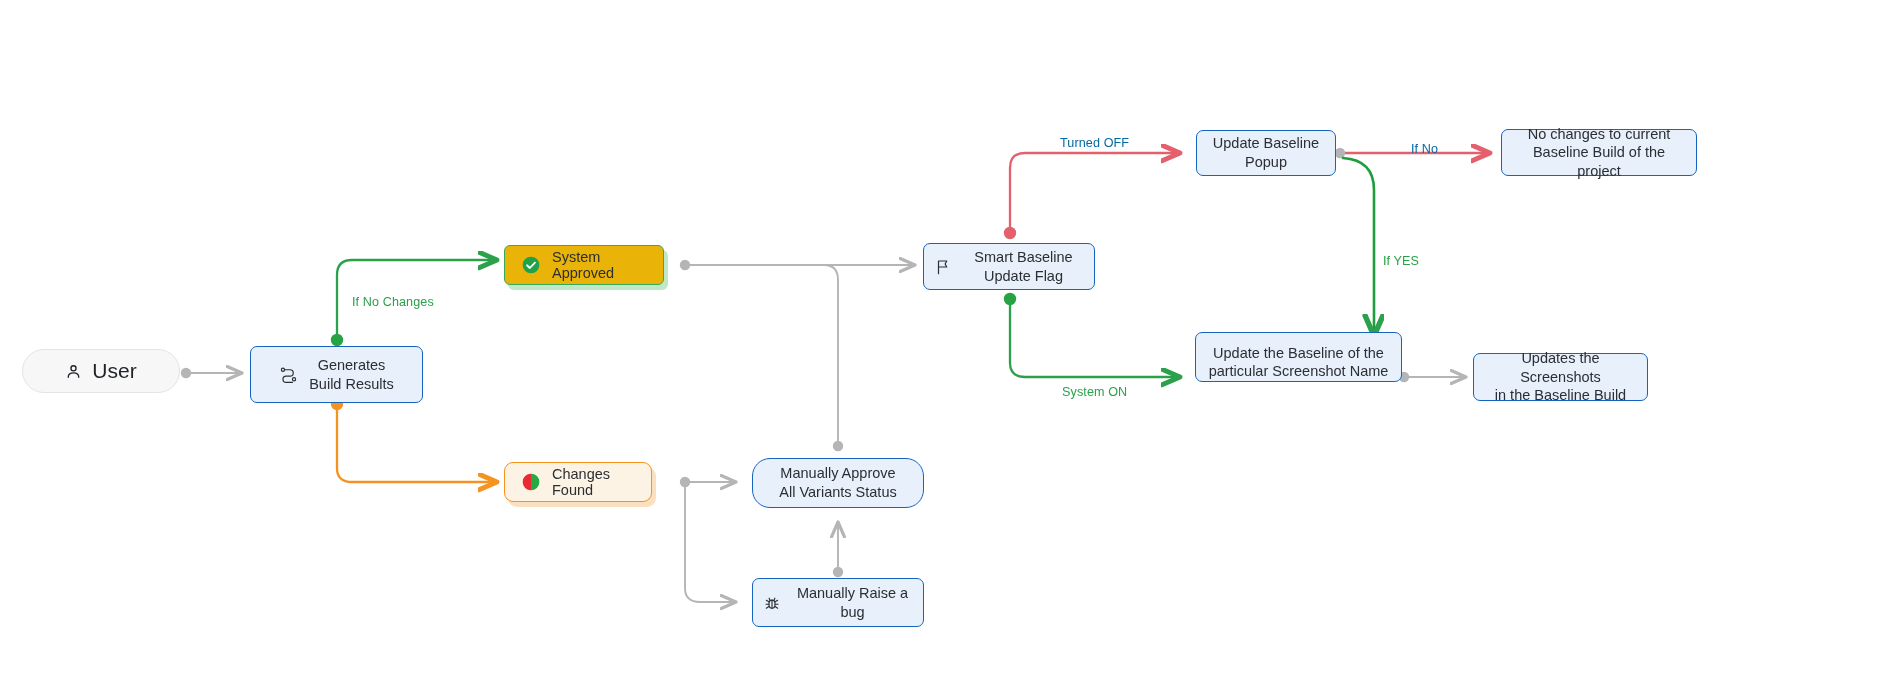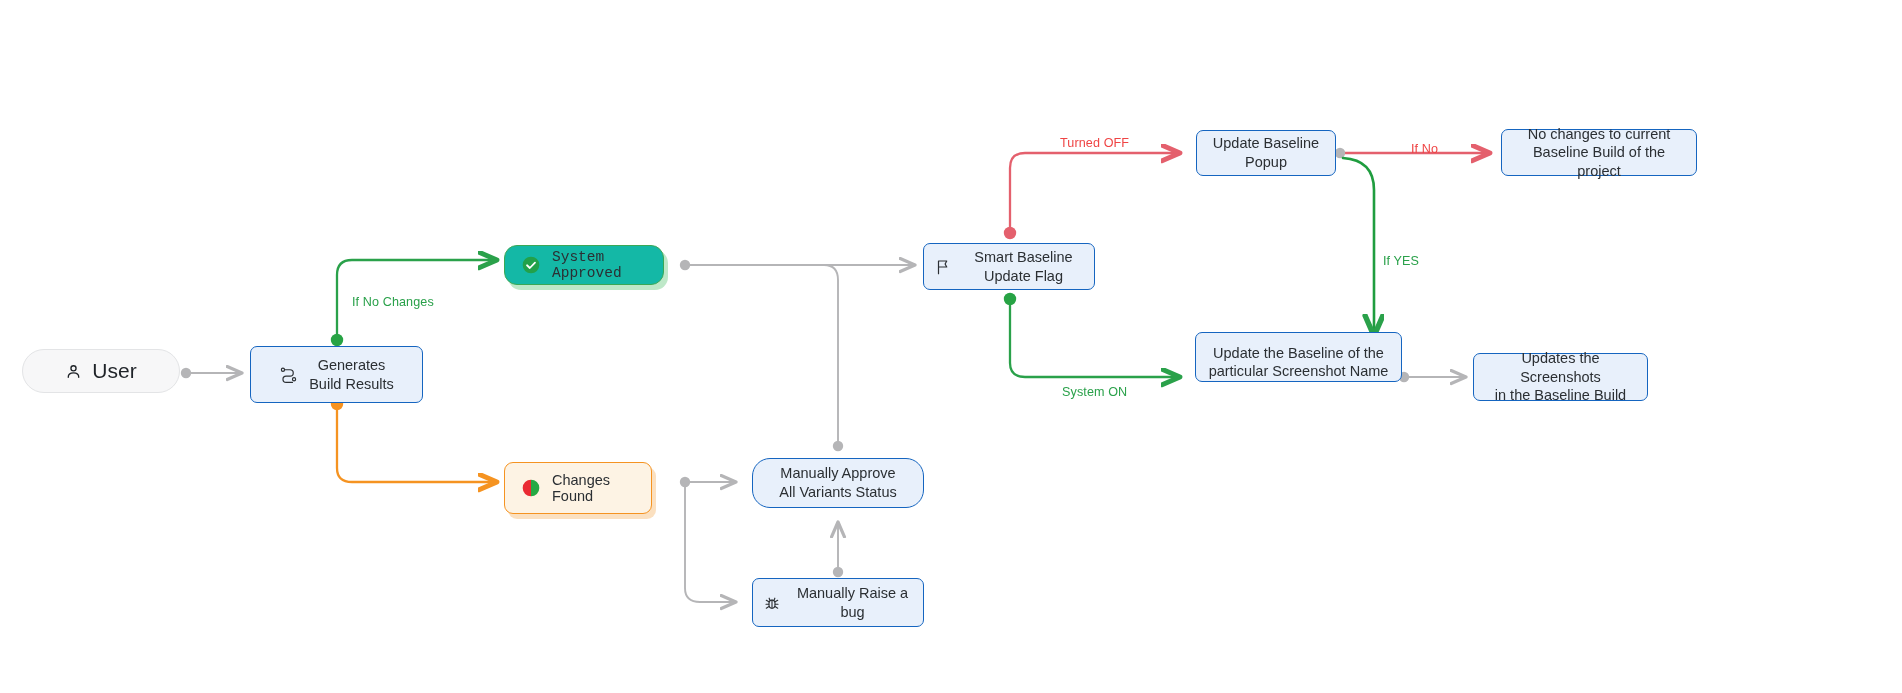--- a/index.html
+++ b/index.html
@@ -73,7 +73,7 @@
     letter-spacing:.1px;
   }
   .lab-green{color:#2aa14a;}
-  .lab-red{color:#ef4444;}
+  .lab-red{color:#0369a1;}
 </style>
 </head>
 <body>

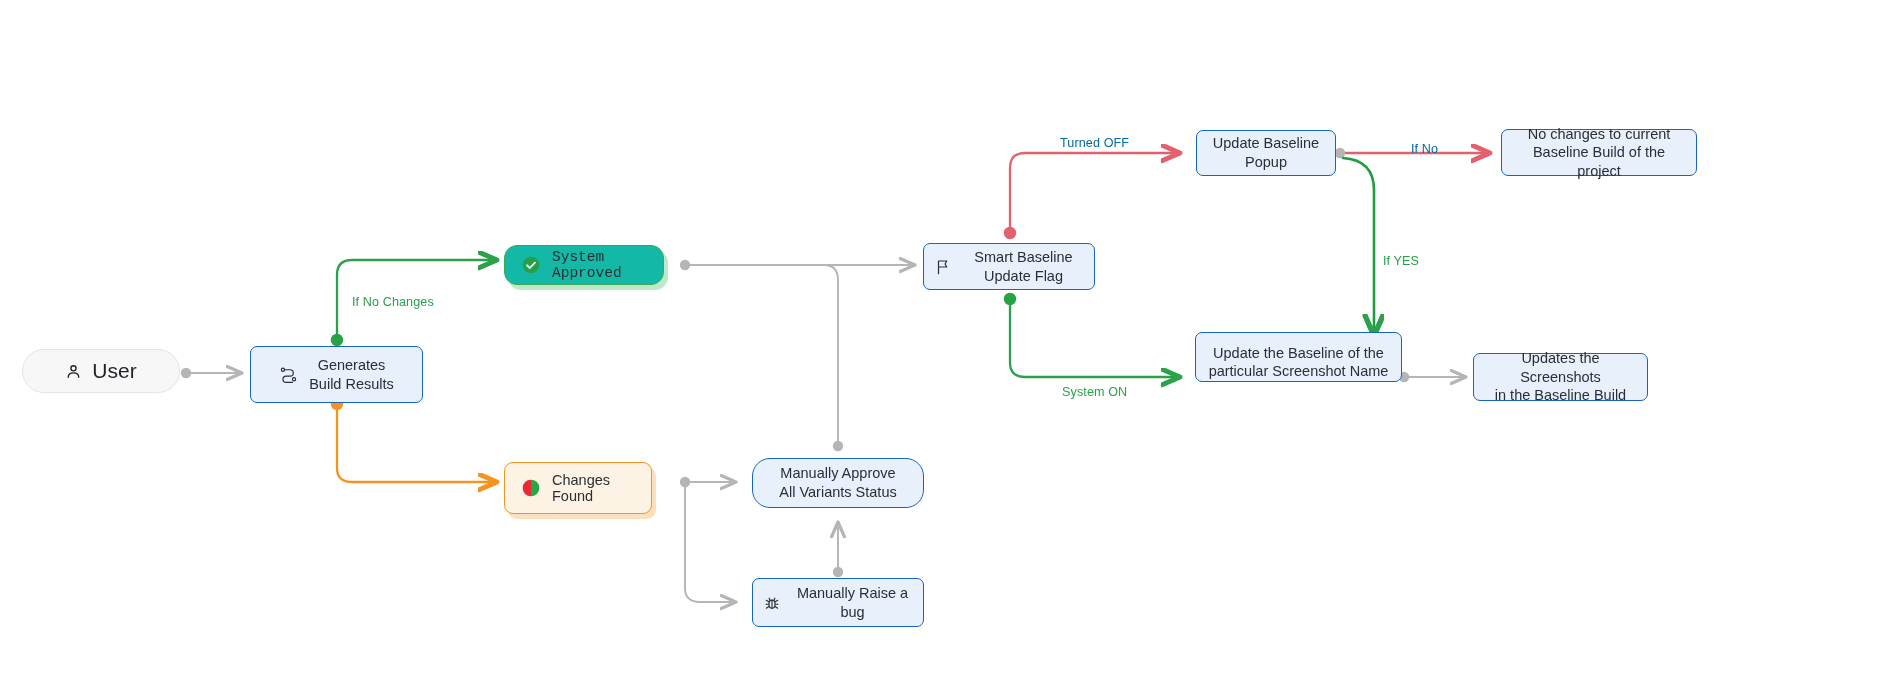--- a/index.html
+++ b/index.html
@@ -41,15 +41,14 @@
 
   
   .success{
-    background:#14b8a6;
+    background:#eab308;
     border:1.6px solid #3aa856;
-    border-radius:13px;
+    border-radius:6px;
     color:#2b2f33;
     font-size:14.5px;
     gap:11px;
     padding:0 16px;
     box-shadow:4px 5px 0 0 rgba(99,200,124,.42);
-    font-family:Liberation Mono, monospace;
   }
   
   .warning{

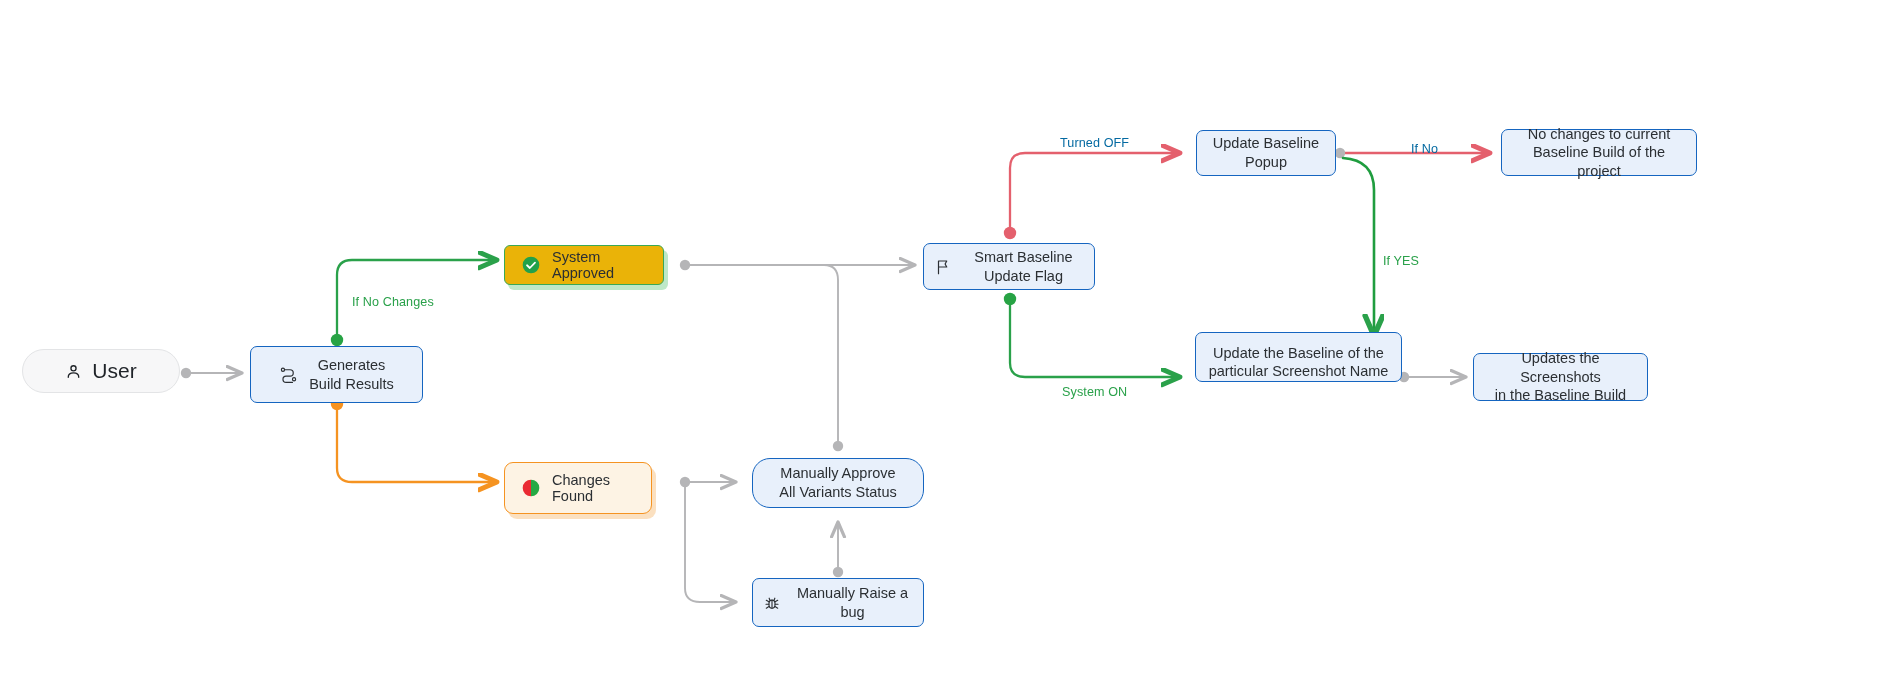--- a/index.html
+++ b/index.html
@@ -169,7 +169,7 @@
     <span class="lbl">System Approved</span>
   </div>
 
-  <div class="node warning" style="left:504px;top:462px;width:148px;height:52px;">
+  <div class="node warning" style="left:504px;top:462px;width:148px;height:40px;">
     <span class="icon">
       <svg width="20" height="20" viewBox="0 0 24 24">
         <path d="M12 2 A10 10 0 0 0 12 22 Z" fill="#ea2a33"></path>

